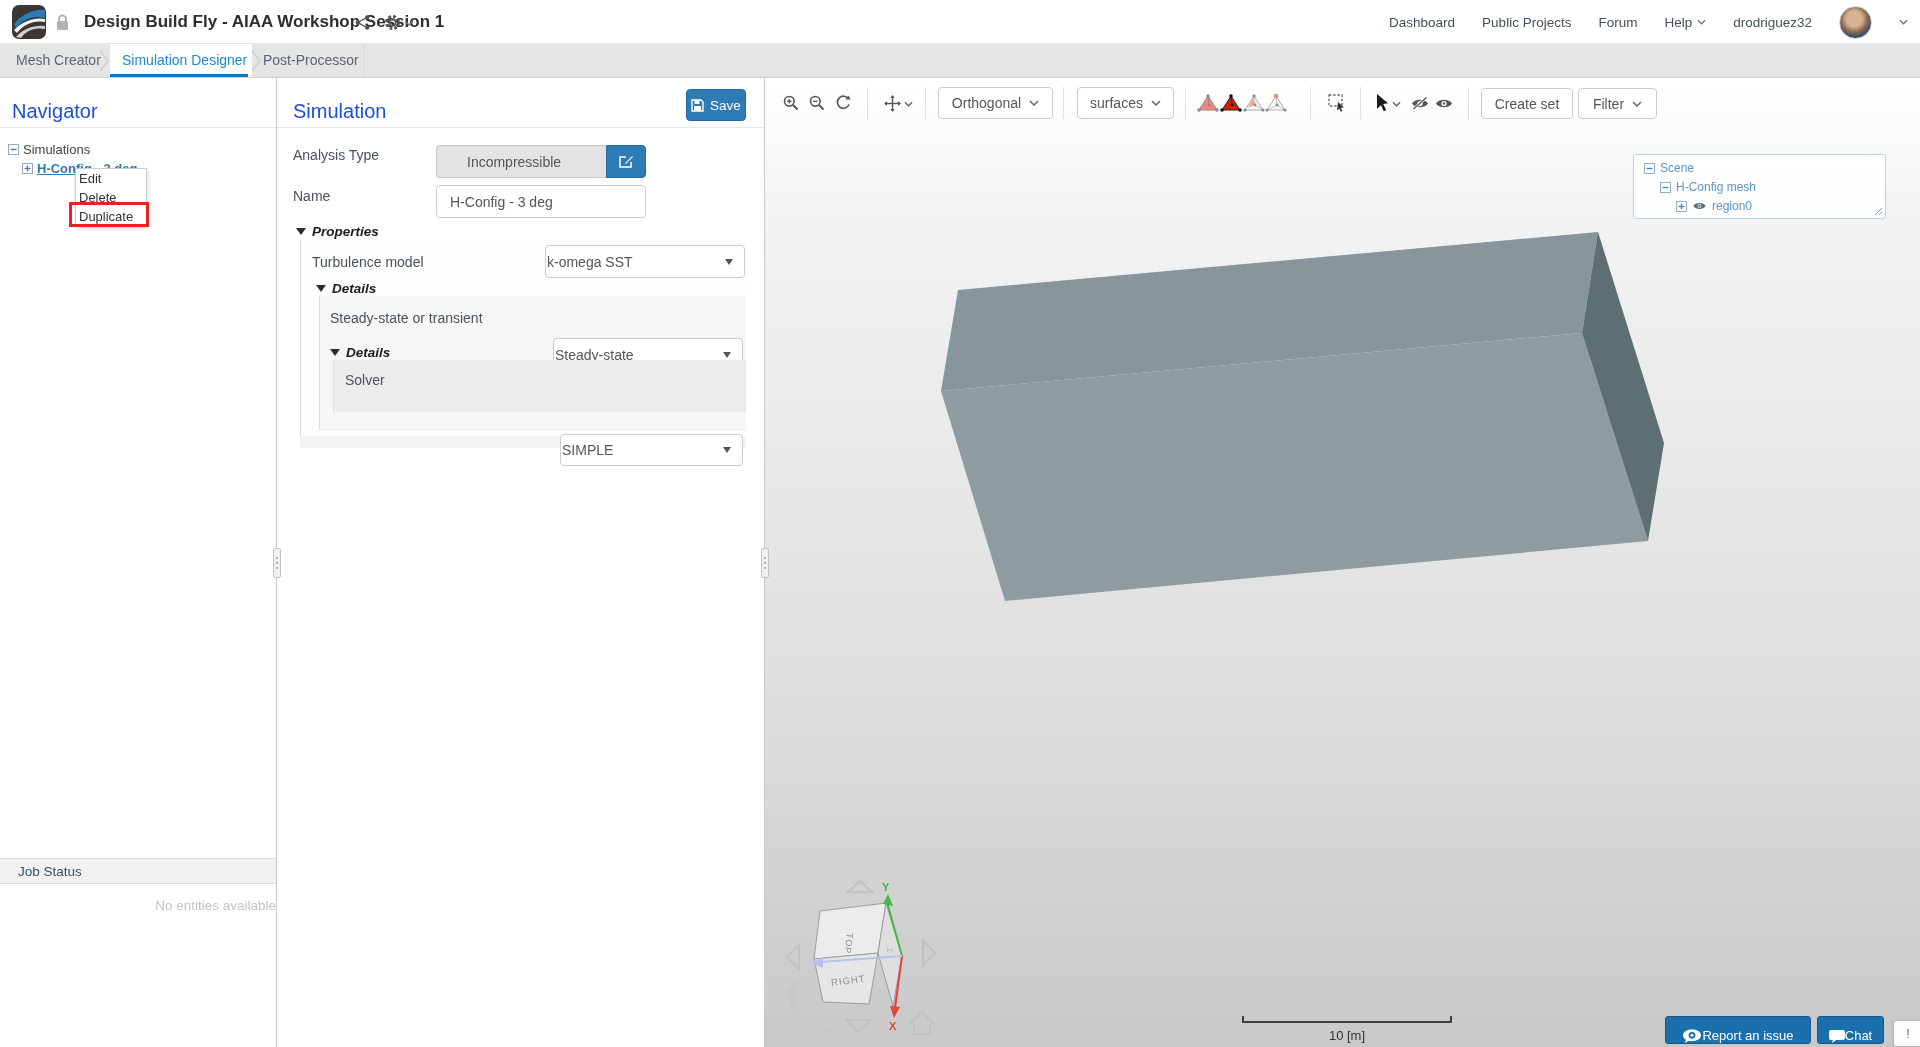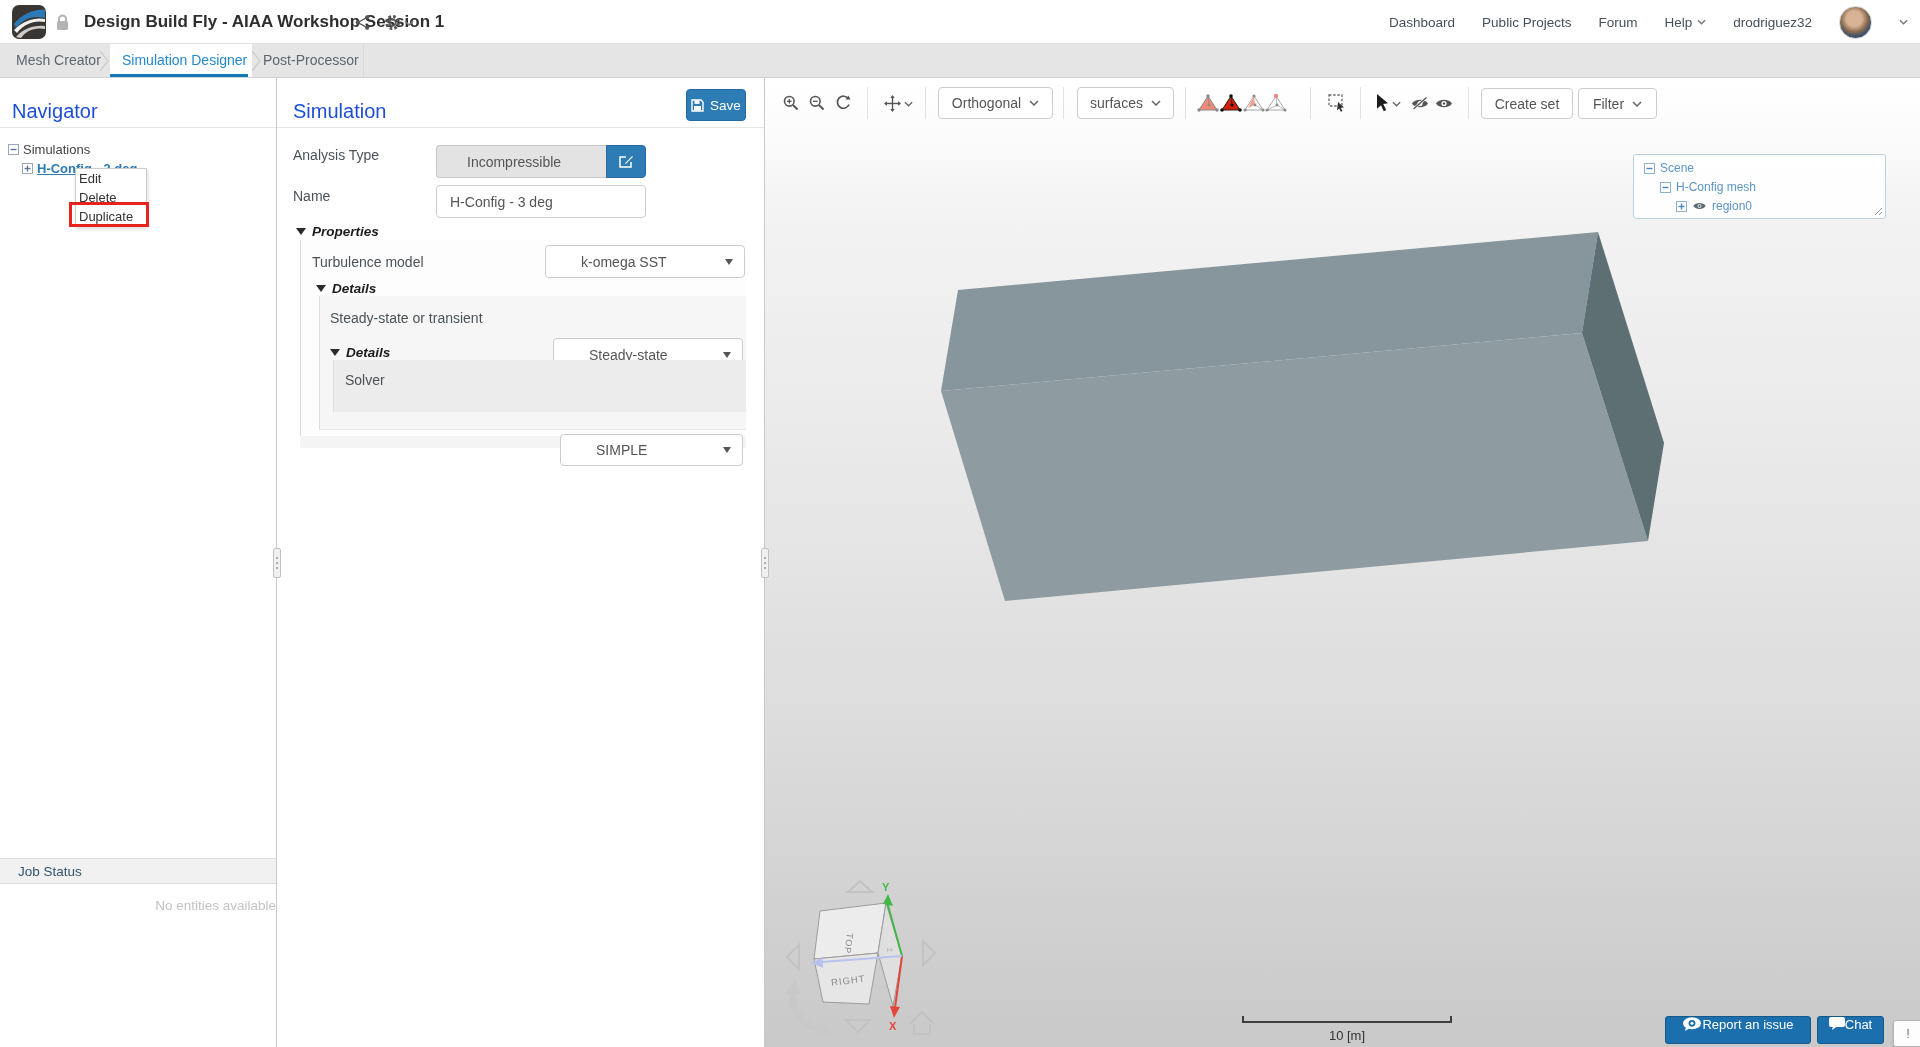--- a/index.html
+++ b/index.html
@@ -46,7 +46,7 @@
   .sect-hdr{display:flex;align-items:center;gap:6px;font-size:13.5px;font-style:italic;font-weight:bold;color:#1c1c1c;}
   .tri-down{width:0;height:0;border-left:5px solid transparent;border-right:5px solid transparent;border-top:7px solid #2b2b2b;}
   .dropdown{background:#fff;border:1px solid #ccc;border-radius:4px;font-size:14px;color:#555;
-            display:flex;align-items:center;padding-left:35px;position:relative;cursor:pointer;}
+            display:flex;align-items:center;padding-left:1px;position:relative;cursor:pointer;}
   .dd-caret{position:absolute;right:11px;top:50%;margin-top:-3px;width:0;height:0;
             border-left:4px solid transparent;border-right:4px solid transparent;border-top:6px solid #555;}
   .grp{border-left:1px solid #ddd;}

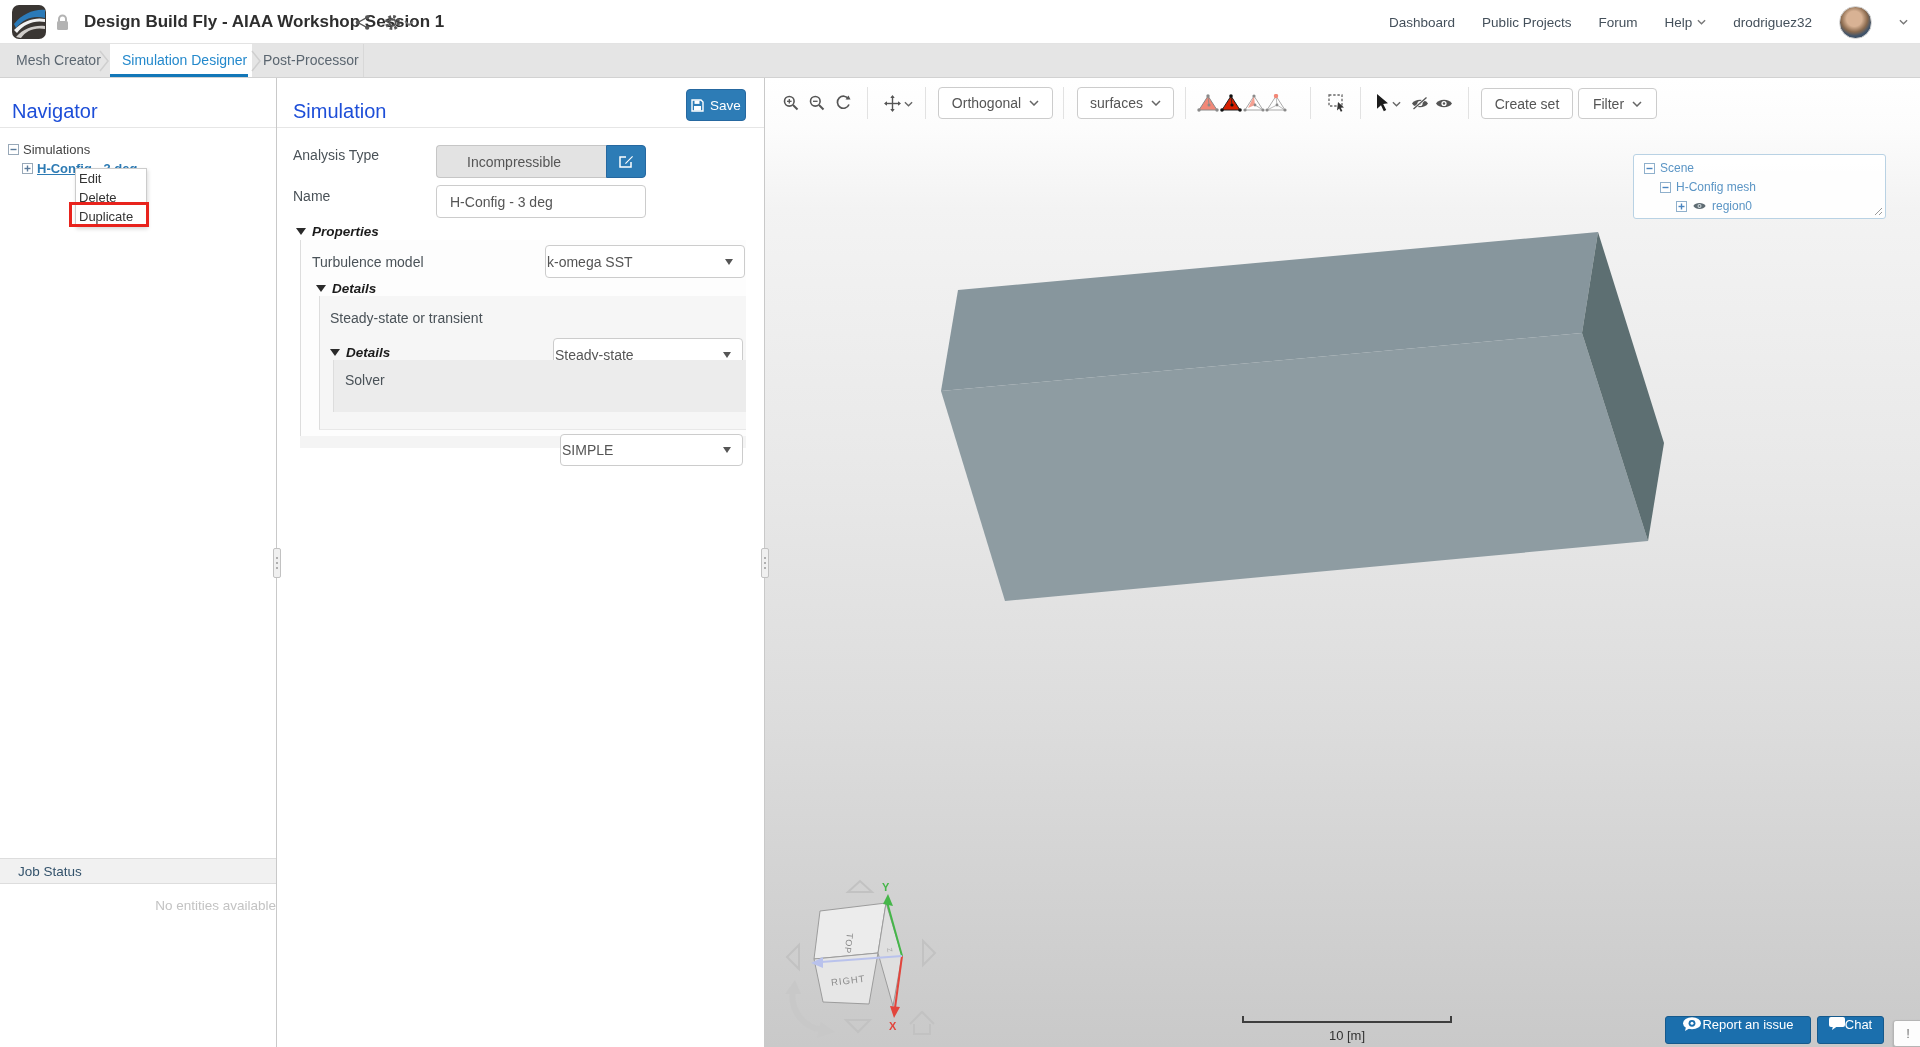--- a/index.html
+++ b/index.html
@@ -63,7 +63,7 @@
             border-right:2px solid #3e3e3e;border-bottom:2px solid #3e3e3e;}
   .scalelabel{left:477px;top:950px;width:210px;text-align:center;font-size:13px;color:#333;}
   .btn-bottom{background:#1b6fad;border:1px solid #15598c;border-radius:3px;color:#fff;font-size:13px;
-              display:flex;align-items:flex-start;justify-content:center;gap:0;cursor:pointer;}
+              display:flex;align-items:flex-end;justify-content:center;gap:0;cursor:pointer;}
   .alert-box{left:1128px;top:942px;width:30px;height:27px;background:#fdfdfd;border:1px solid #b5b5b5;
              border-radius:3px;box-shadow:0 1px 2px rgba(0,0,0,.2);text-align:center;line-height:25px;
              font-size:13px;color:#777;z-index:4;}

